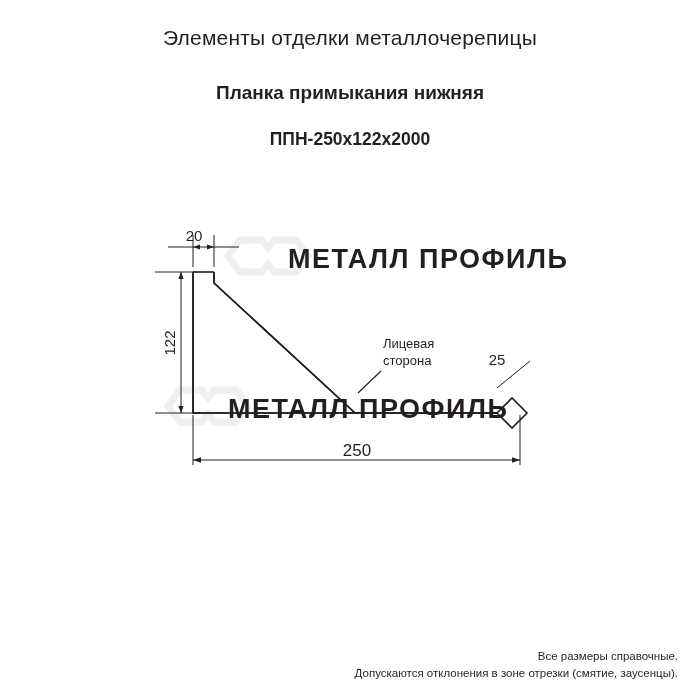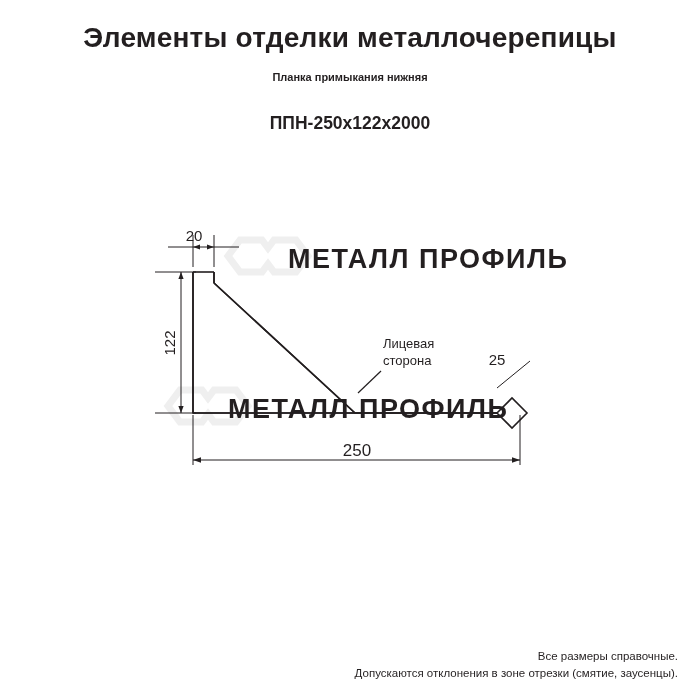--- a/index.html
+++ b/index.html
@@ -29,8 +29,8 @@
     text-align: center;
   }
   .title-main {
-    font-size: 28px;
-    font-weight: bold;
+    font-size: 21px;
+    font-weight: normal;
     letter-spacing: 0.2px;
     line-height: 28px;
   }

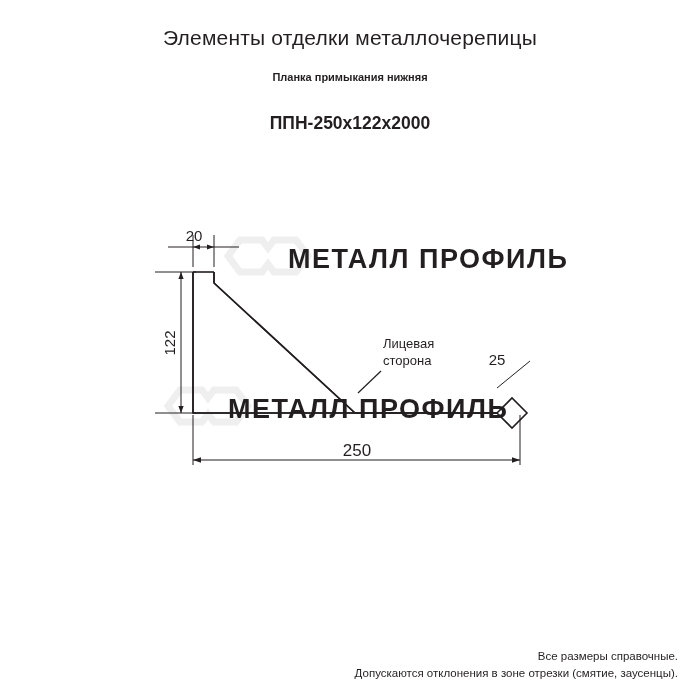--- a/index.html
+++ b/index.html
@@ -35,10 +35,10 @@
     line-height: 28px;
   }
   .title-sub {
-    font-size: 11px;
+    font-size: 19px;
     font-weight: bold;
     line-height: 26px;
-    margin-top: 12px;
+    margin-top: 28px;
   }
   .title-code {
     font-size: 17.5px;

